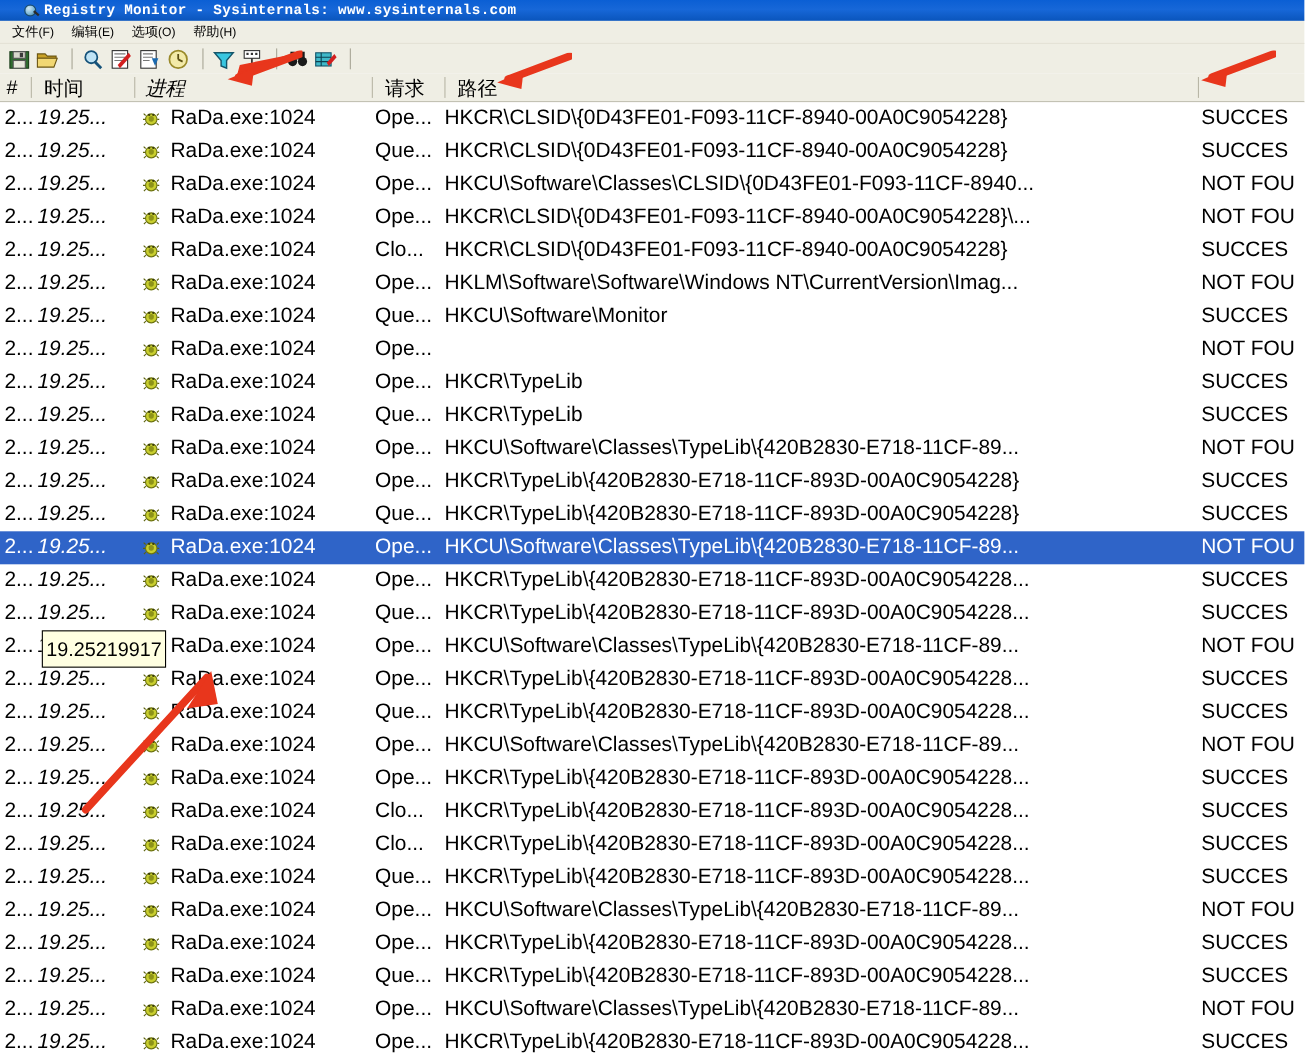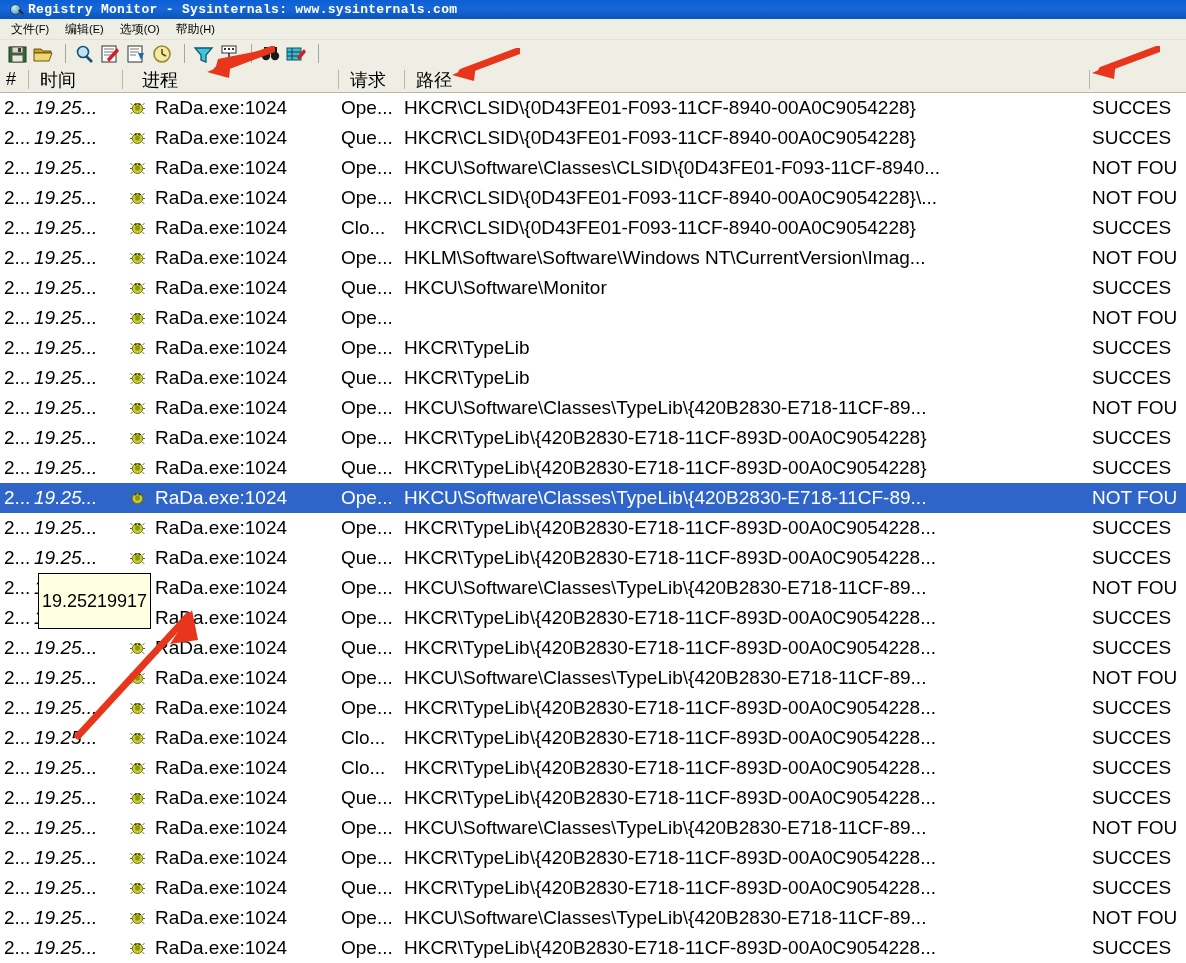--- a/index.html
+++ b/index.html
@@ -21,7 +21,7 @@
     background: linear-gradient(to bottom, #0b5fd4 0%, #1767d8 45%, #0a55bc 100%);
     display: flex;
     align-items: center;
-    padding: 0 8px;
+    padding: 0 20px;
     box-sizing: border-box;
   }
   #titlebar .tb-icon {

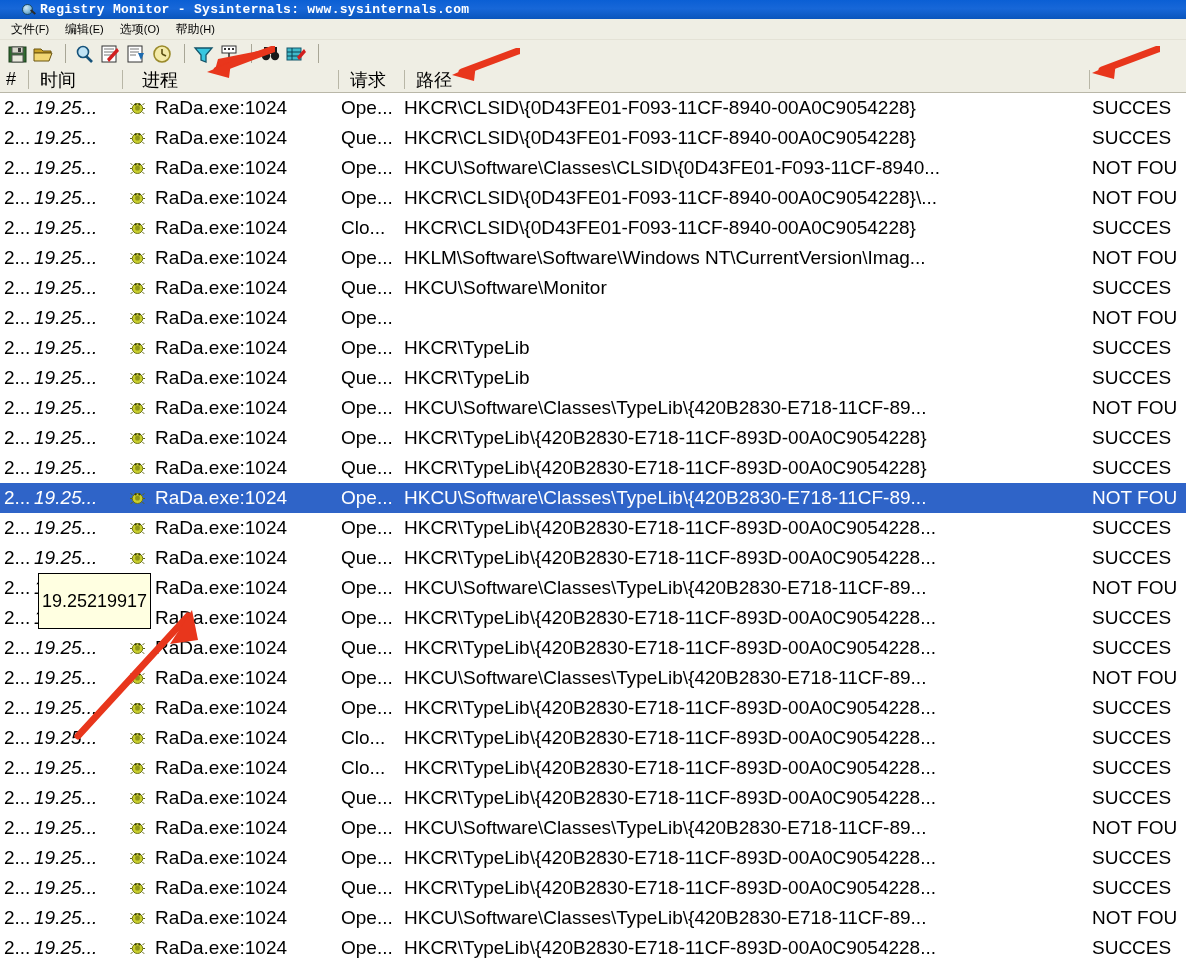--- a/index.html
+++ b/index.html
@@ -325,7 +325,7 @@
   <div class="col-div" style="left:28px;"></div>
   <div class="col-cell" style="left:40px;">时间</div>
   <div class="col-div" style="left:122px;"></div>
-  <div class="col-cell" style="left:142px;">进程</div>
+  <div class="col-cell" style="left:132px;font-style:italic;">进程</div>
   <div class="col-div" style="left:338px;"></div>
   <div class="col-cell" style="left:350px;">请求</div>
   <div class="col-div" style="left:404px;"></div>

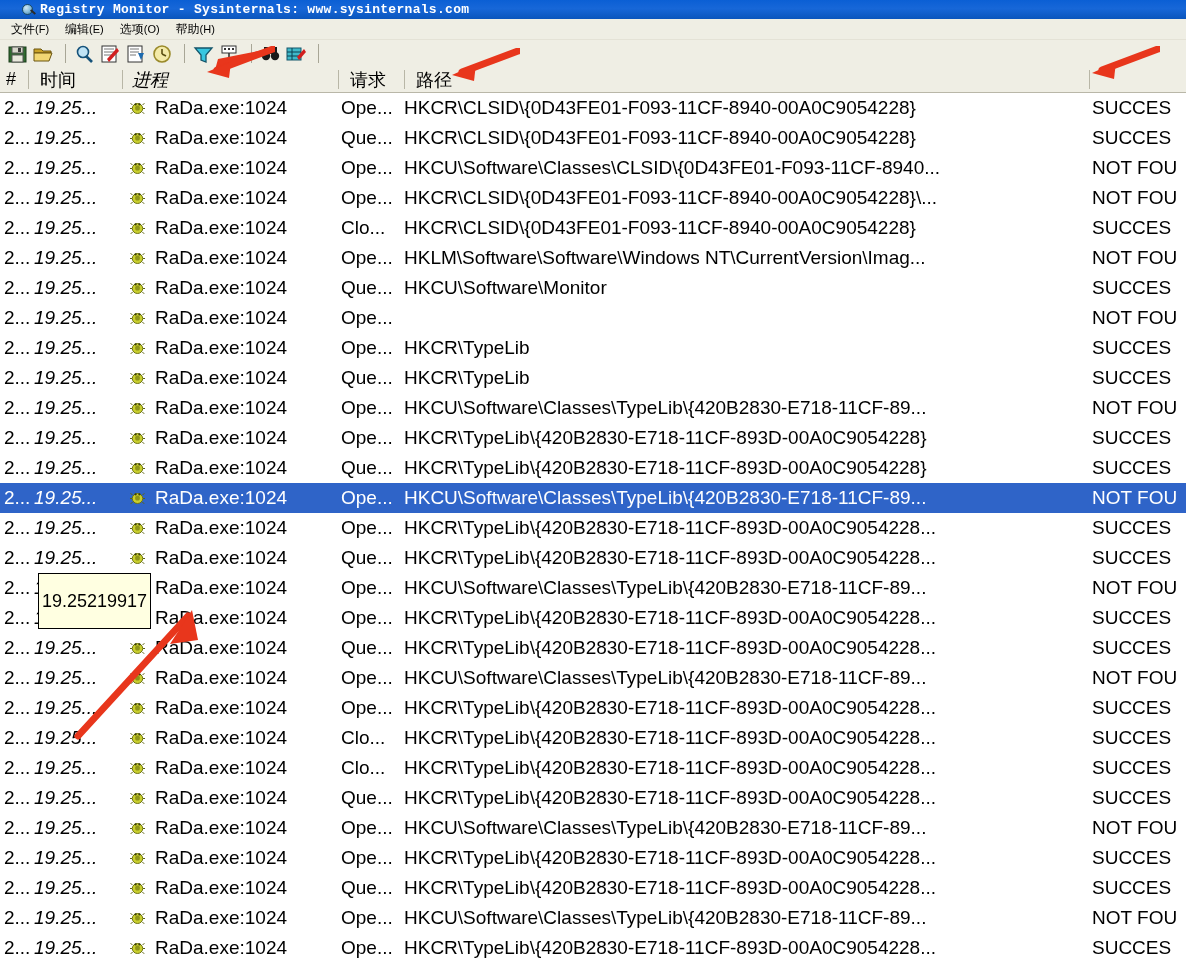--- a/index.html
+++ b/index.html
@@ -182,7 +182,7 @@
     border: 1px solid #000000;
     font-size: 18px;
     line-height: 24px;
-    padding: 15px 3px;
+    padding: 4px 3px;
     color: #000;
     z-index: 30;
     white-space: nowrap;

